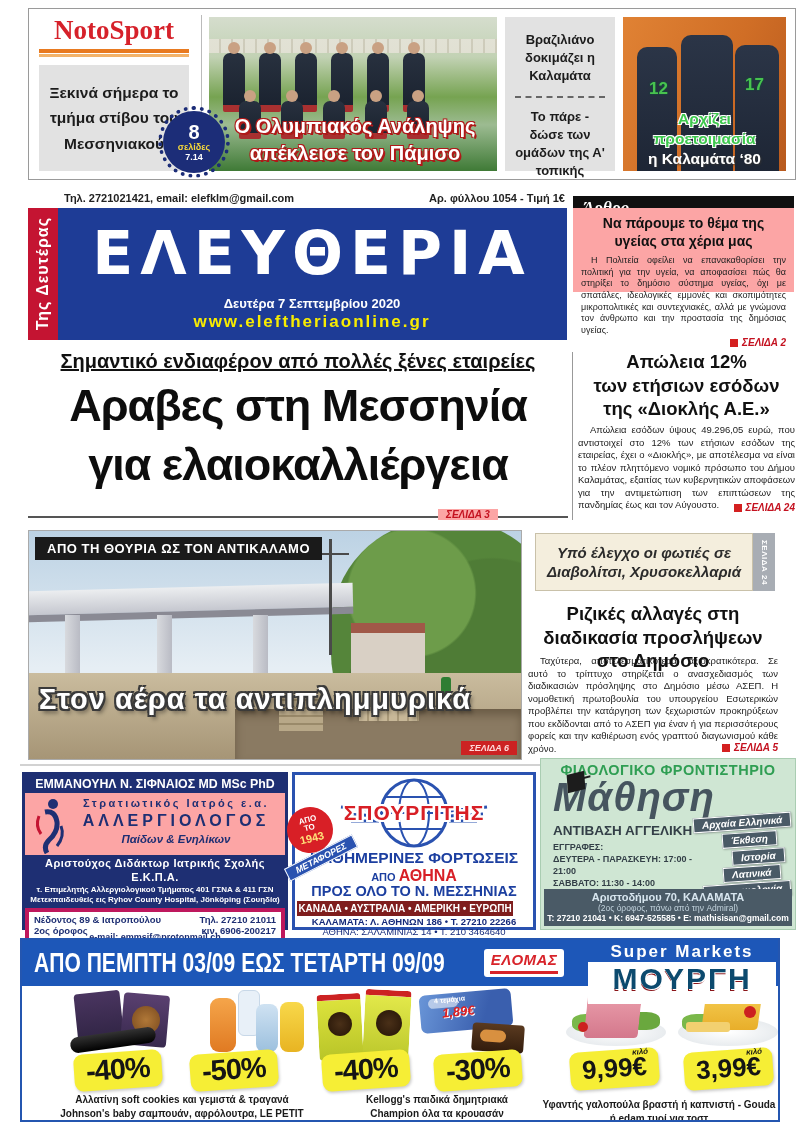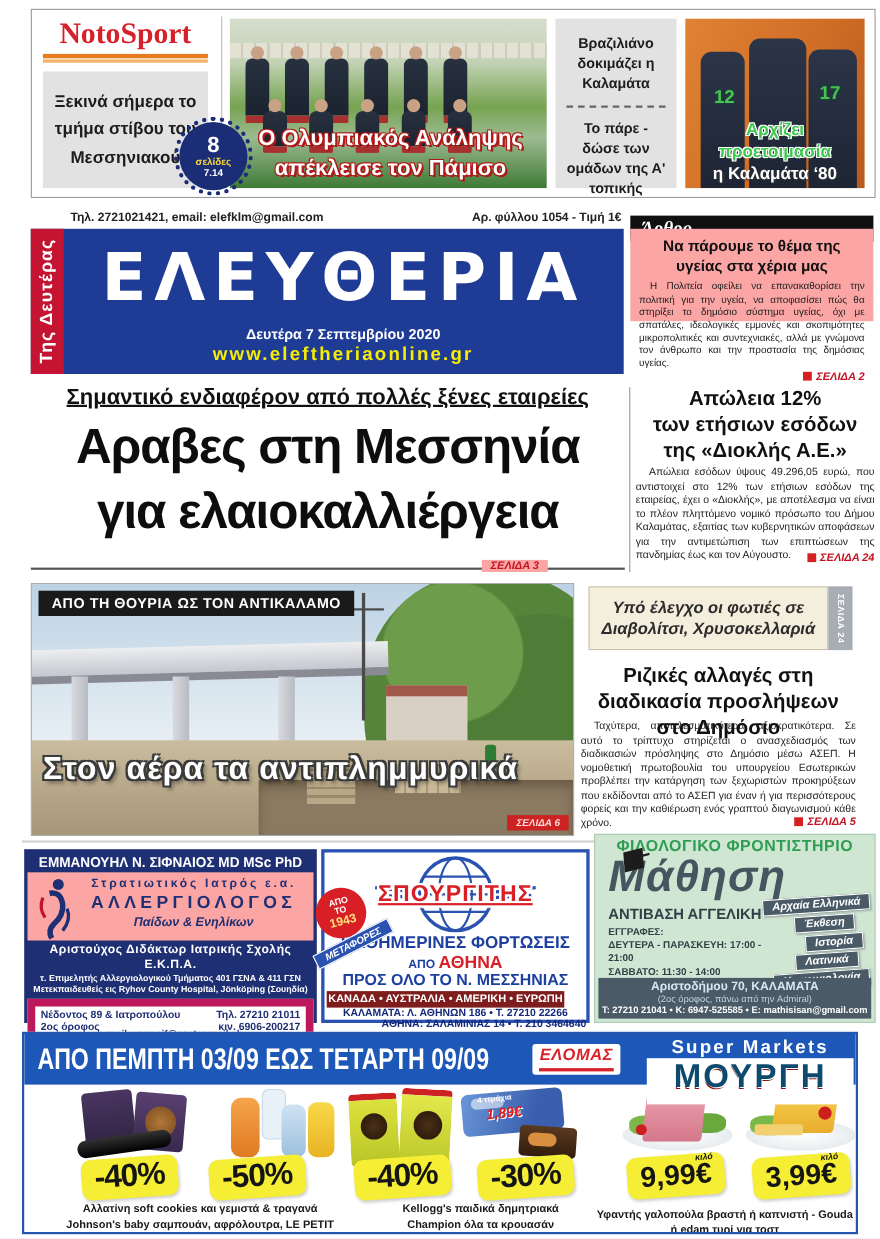--- a/index.html
+++ b/index.html
@@ -146,7 +146,7 @@
              font-size:9px;padding:1px 9px;transform:rotate(-27deg);z-index:4;}
   .sp-globe{position:absolute;left:50%;top:2px;transform:translateX(-50%);}
   .sp-logo{position:absolute;left:0;top:26px;width:100%;text-align:center;font-weight:bold;font-size:21px;letter-spacing:1px;color:#d81f26;
-           text-shadow:-2px 0 0 #fff,2px 0 0 #fff,0 -2px 0 #fff,0 2px 0 #fff,-2px -2px 0 #fff,2px 2px 0 #fff,-2px 2px 0 #fff,2px -2px 0 #fff;z-index:3;text-decoration:underline;}
+           text-shadow:-2px 0 0 #fff,2px 0 0 #fff,0 -2px 0 #fff,0 2px 0 #fff,-2px -2px 0 #fff,2px 2px 0 #fff,-2px 2px 0 #fff,2px -2px 0 #fff;z-index:3;}
   .sp-l1{position:absolute;left:0;top:74px;width:100%;text-align:center;font-weight:bold;font-size:15.5px;color:#1c3fa0;}
   .sp-l2{position:absolute;left:0;top:92px;width:100%;text-align:center;font-weight:bold;color:#1c3fa0;font-size:11px;}
   .sp-l2 .city{color:#d81f26;font-size:16px;}

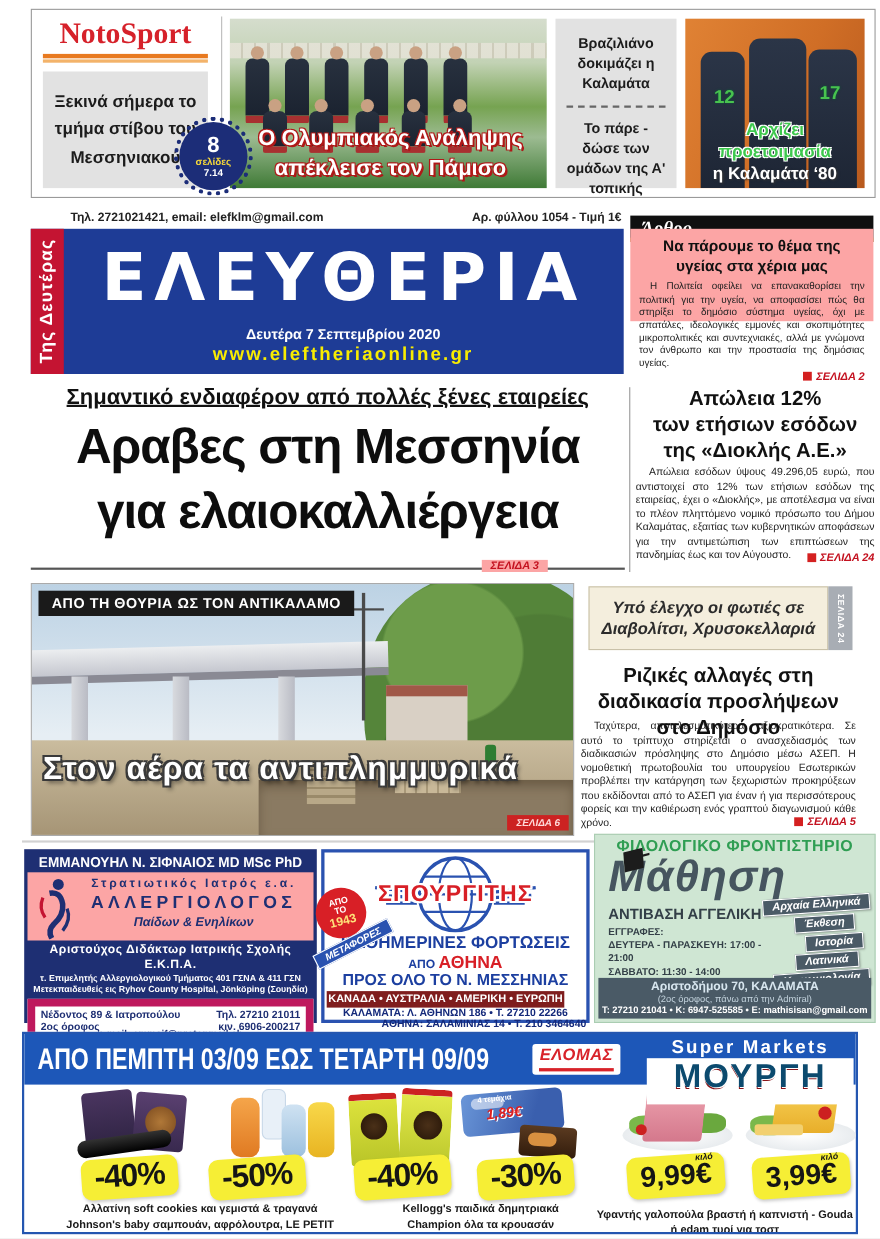--- a/index.html
+++ b/index.html
@@ -132,7 +132,7 @@
   .doc-navy{color:#fff;text-align:center;margin-top:2px;line-height:1.25;}
   .doc-c1{font-weight:bold;font-size:11px;letter-spacing:.5px;}
   .doc-c2,.doc-c3{font-weight:bold;font-size:8px;}
-  .doc-bottom{position:relative;background:#fff;border:7px solid #be185d;margin-top:3px;height:30px;color:#1e2f73;font-weight:bold;font-size:9.5px;}
+  .doc-bottom{position:relative;background:#fff;border:4px solid #be185d;margin-top:3px;height:30px;color:#1e2f73;font-weight:bold;font-size:9.5px;}
   .doc-addr{position:absolute;left:5px;top:2px;line-height:1.25;}
   .doc-tel{position:absolute;right:5px;top:2px;text-align:right;line-height:1.25;}
   .doc-mail{position:absolute;left:0;bottom:0;width:100%;text-align:center;font-size:9px;}

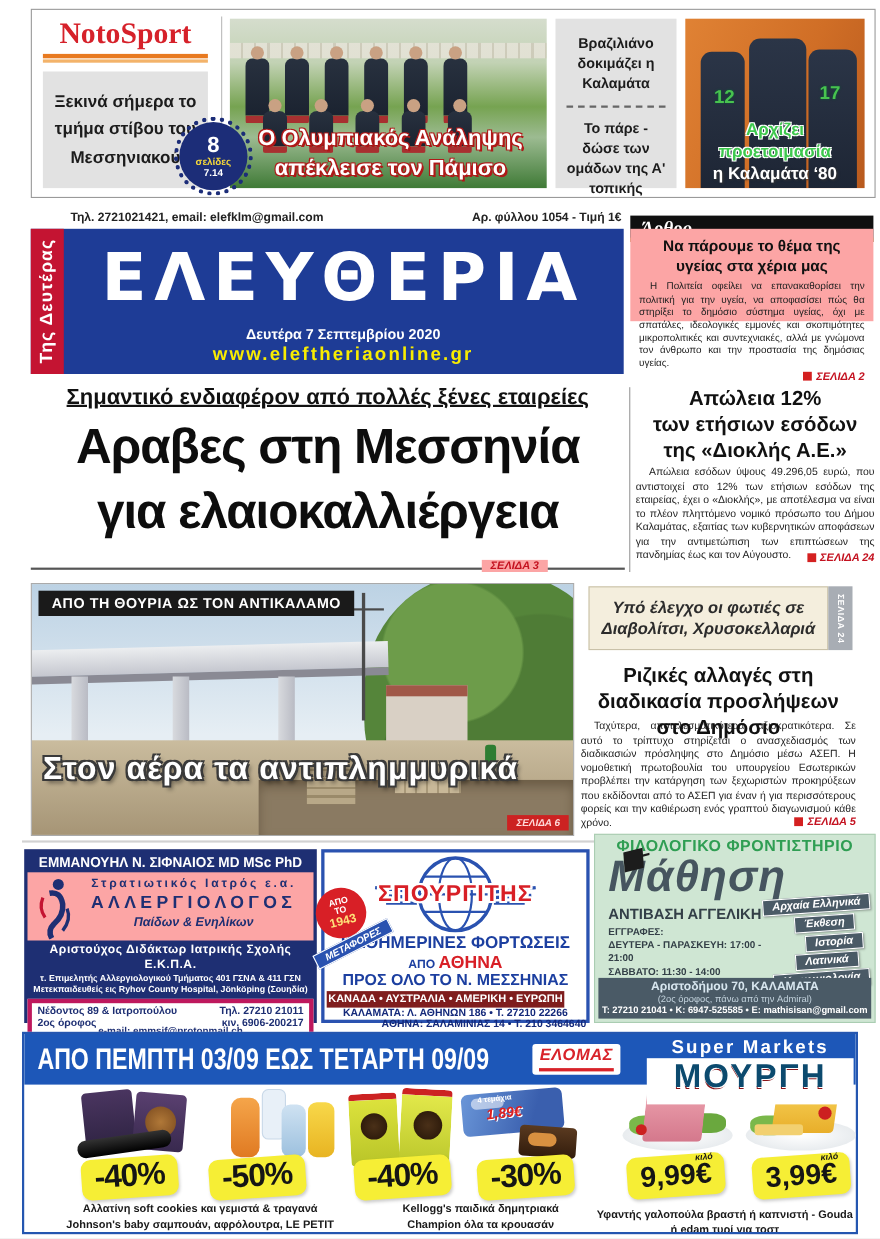--- a/index.html
+++ b/index.html
@@ -154,7 +154,7 @@
   .sp-regions{position:absolute;left:2px;top:126px;width:216px;background:#7f1d1d;color:#fff;font-weight:bold;font-size:10px;
               text-align:center;padding:2px 0;}
   .sp-a1{position:absolute;left:0;top:141px;width:100%;text-align:center;font-weight:bold;font-size:9.5px;color:#14297a;}
-  .sp-a2{position:absolute;left:0;top:151px;width:100%;text-align:right;font-weight:bold;font-size:9.5px;color:#14297a;}
+  .sp-a2{position:absolute;left:0;top:151px;width:100%;text-align:center;font-weight:normal;font-size:9.5px;color:#14297a;}
 
   
   .mathad{left:540px;top:758px;width:256px;height:172px;background:#cfe6d3;border:1px solid #aacdb2;box-sizing:border-box;overflow:hidden;}

